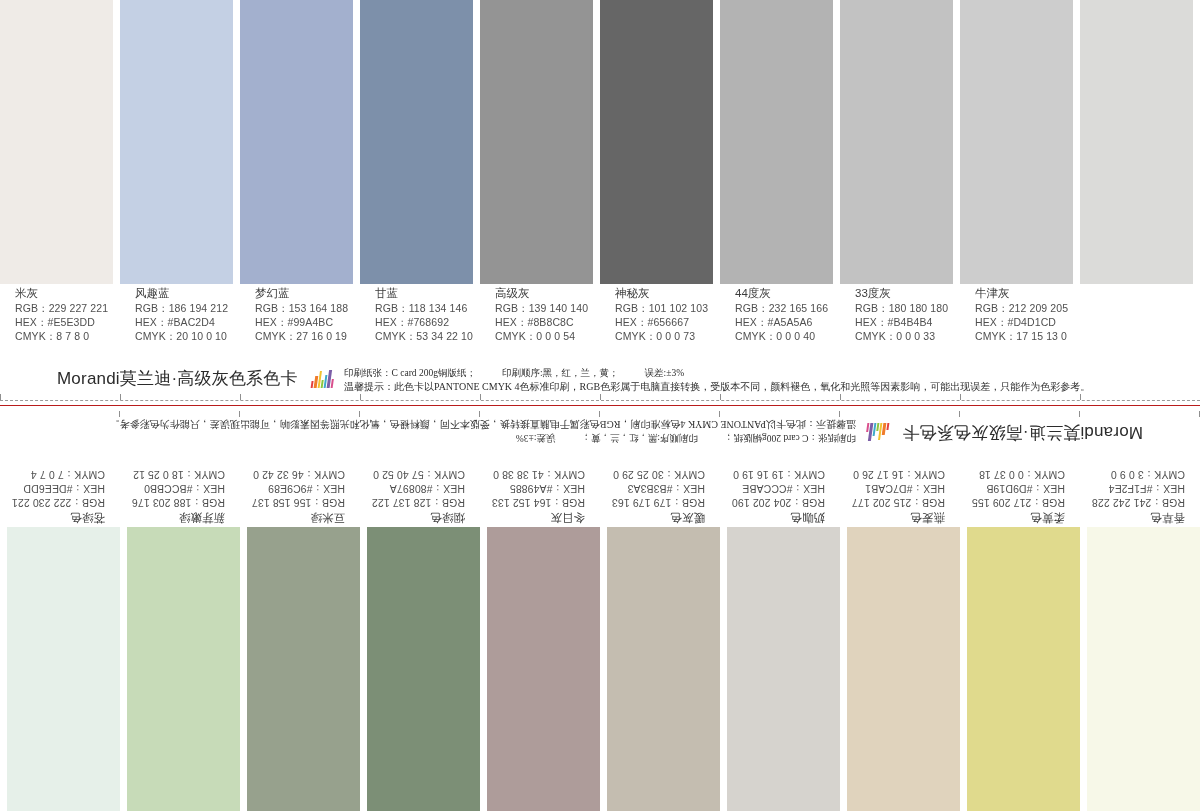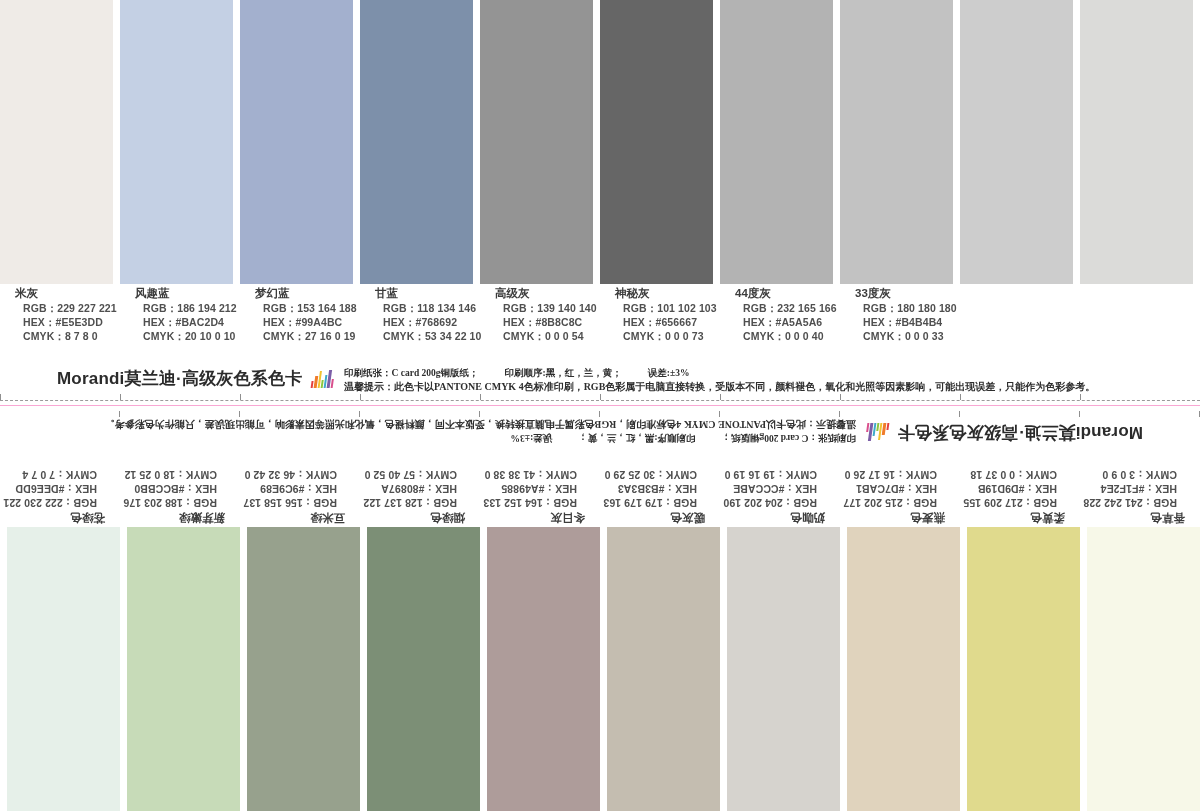--- a/index.html
+++ b/index.html
@@ -14,8 +14,7 @@
     position: relative;
     width: 1200px;
     height: 703px;
-    background: #f9a8d4;
-    font-weight: bold;
+    background: #b91c1c;
   }
 
   

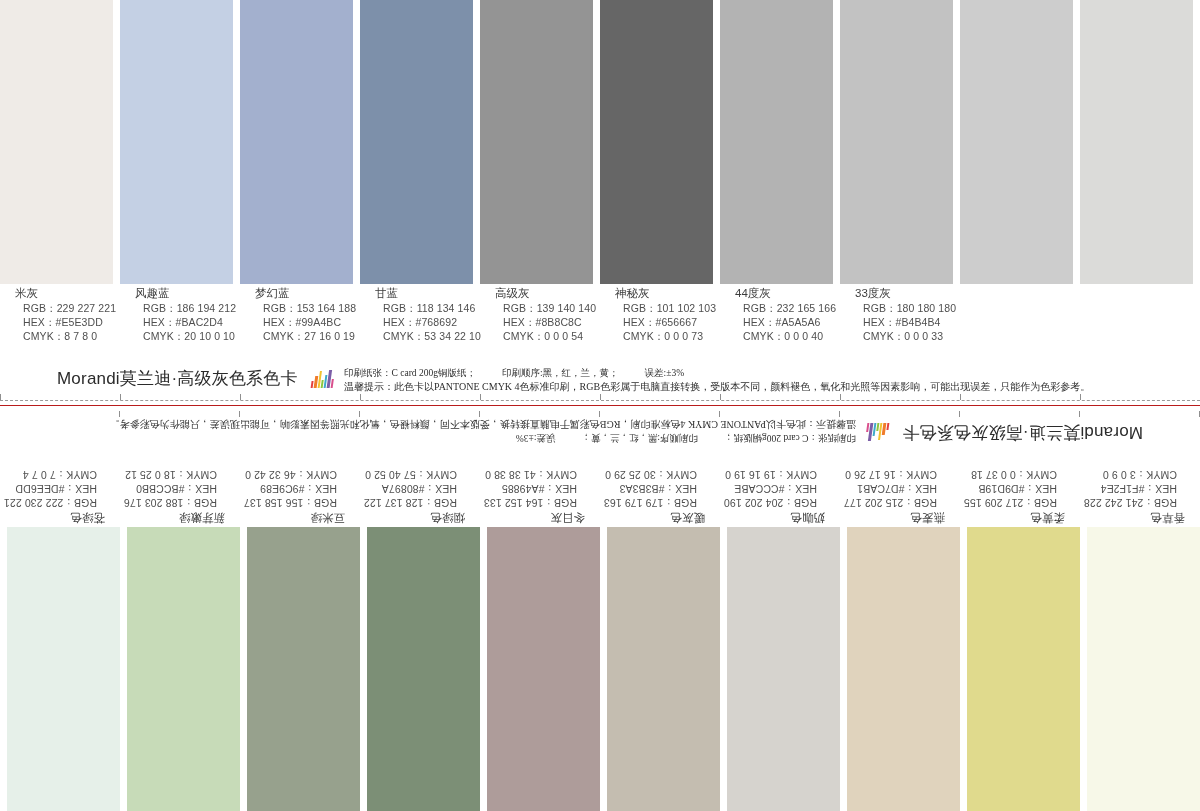--- a/index.html
+++ b/index.html
@@ -251,6 +251,12 @@
           <div class="lbl-line">RGB：180 180 180</div>
           <div class="lbl-line">HEX：#B4B4B4</div>
           <div class="lbl-line">CMYK：0 0 0 33</div>
+        </div>
+        <div class="label-cell">
+          <div class="lbl-name">牛津灰</div>
+          <div class="lbl-line">RGB：212 209 205</div>
+          <div class="lbl-line">HEX：#D4D1CD</div>
+          <div class="lbl-line">CMYK：17 15 13 0</div>
         </div>
       </div>
 

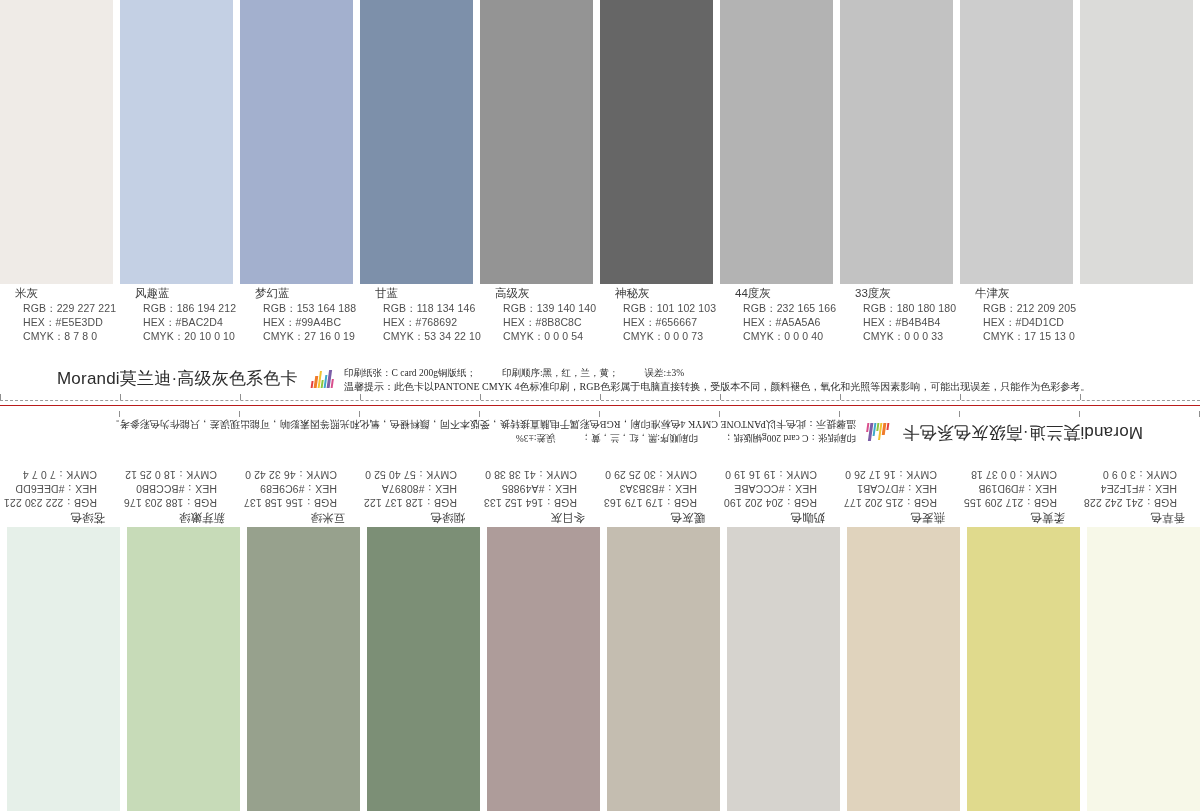--- a/index.html
+++ b/index.html
@@ -74,7 +74,6 @@
     color: #4f4f4f;
     white-space: nowrap;
     letter-spacing: 0.1px;
-    margin-left: 8px;
   }
 
   

